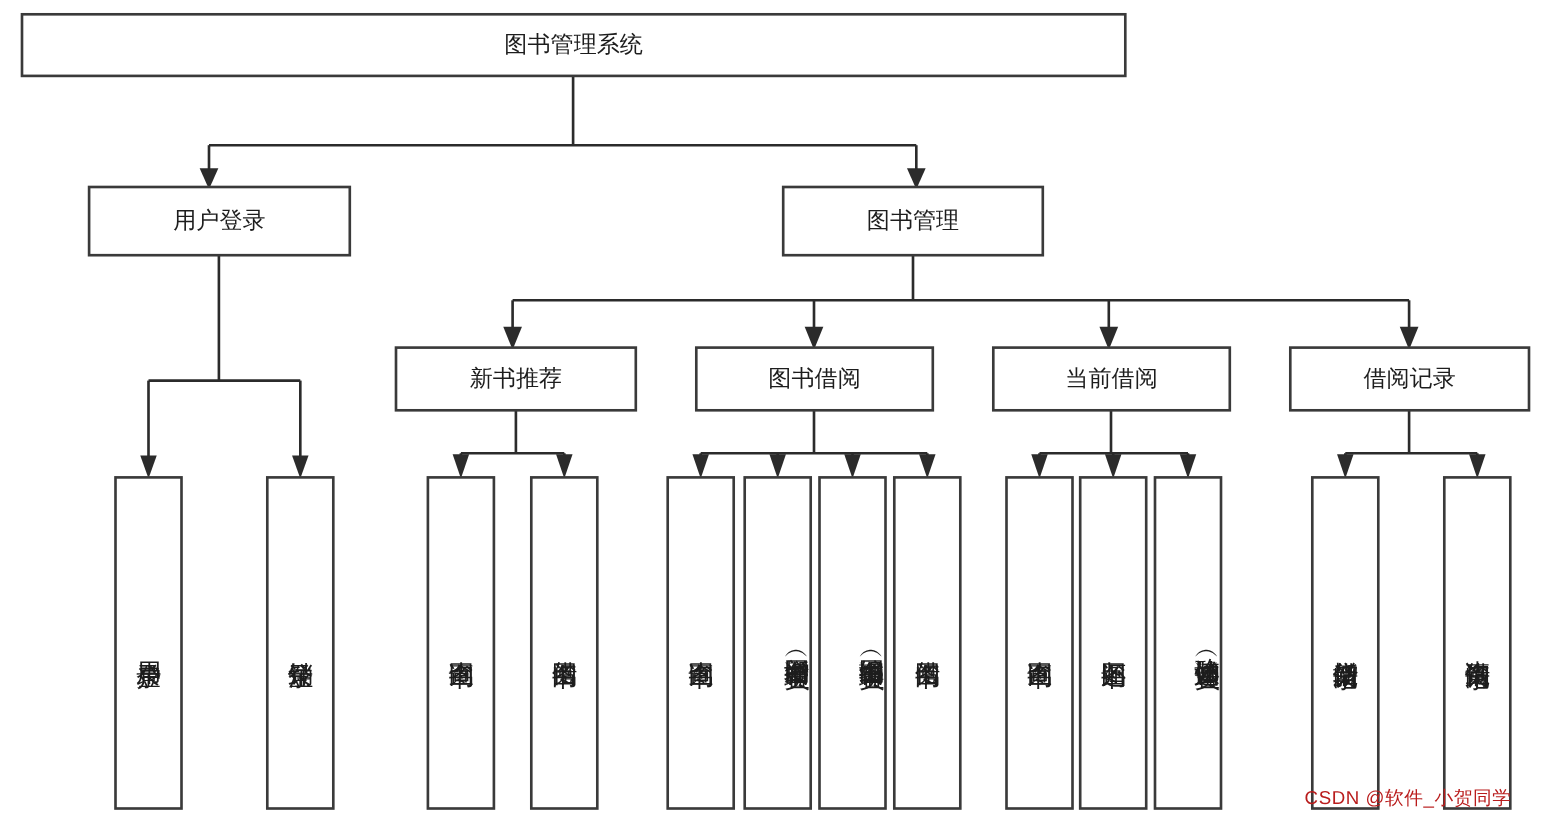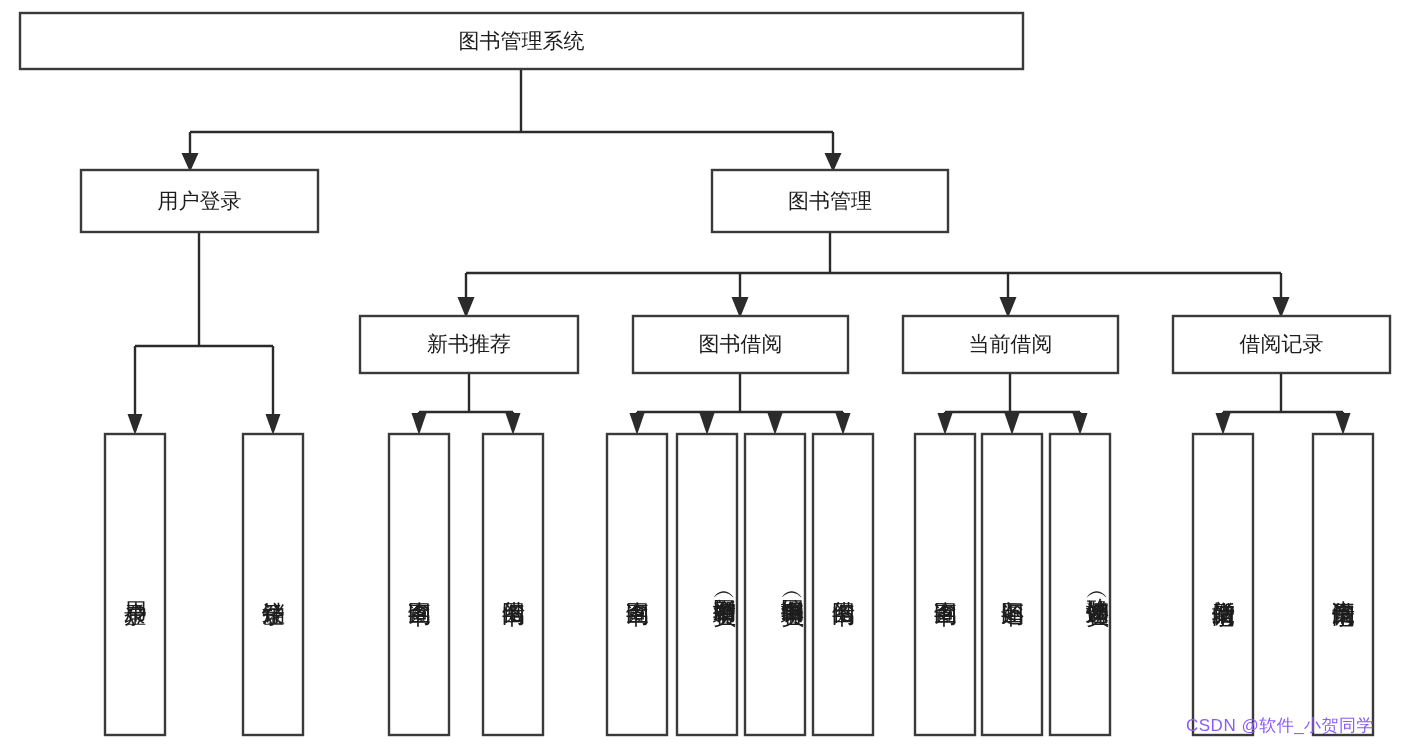--- a/index.html
+++ b/index.html
@@ -70,7 +70,7 @@
     top: 714px;
     font-family: "Liberation Sans", "DejaVu Sans", sans-serif;
     font-size: 17px;
-    color: #8b5cf6;
+    color: #b91c1c;
     white-space: nowrap;
     letter-spacing: 0.5px;
   }

